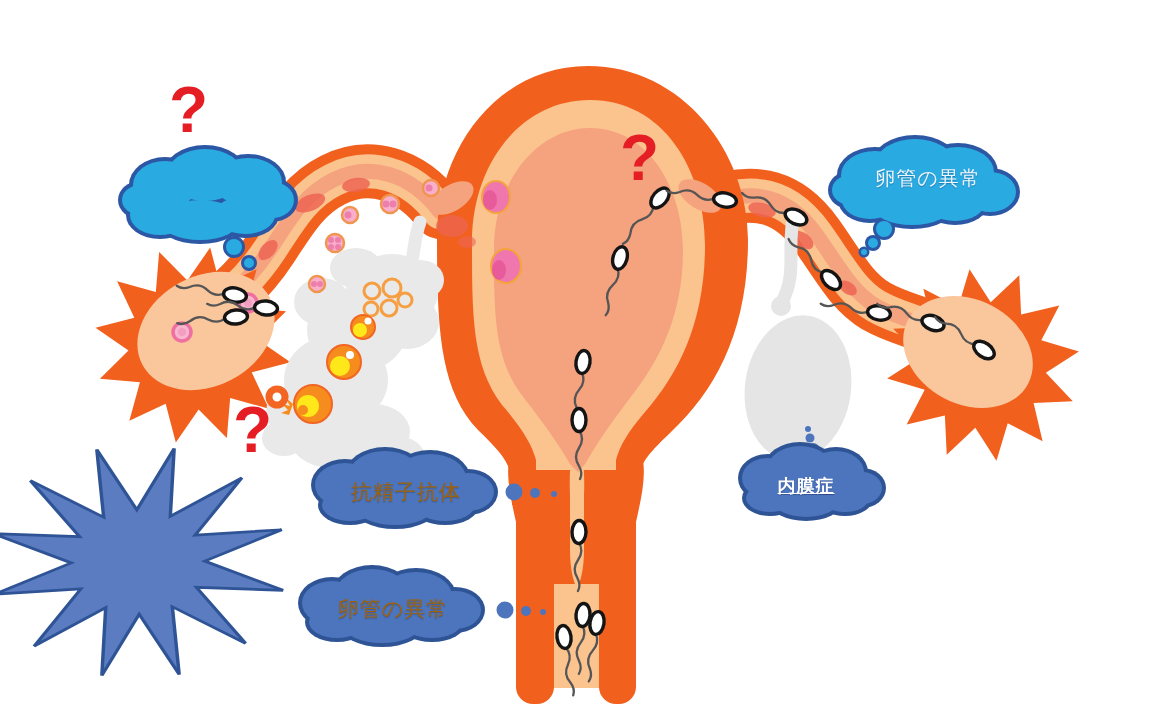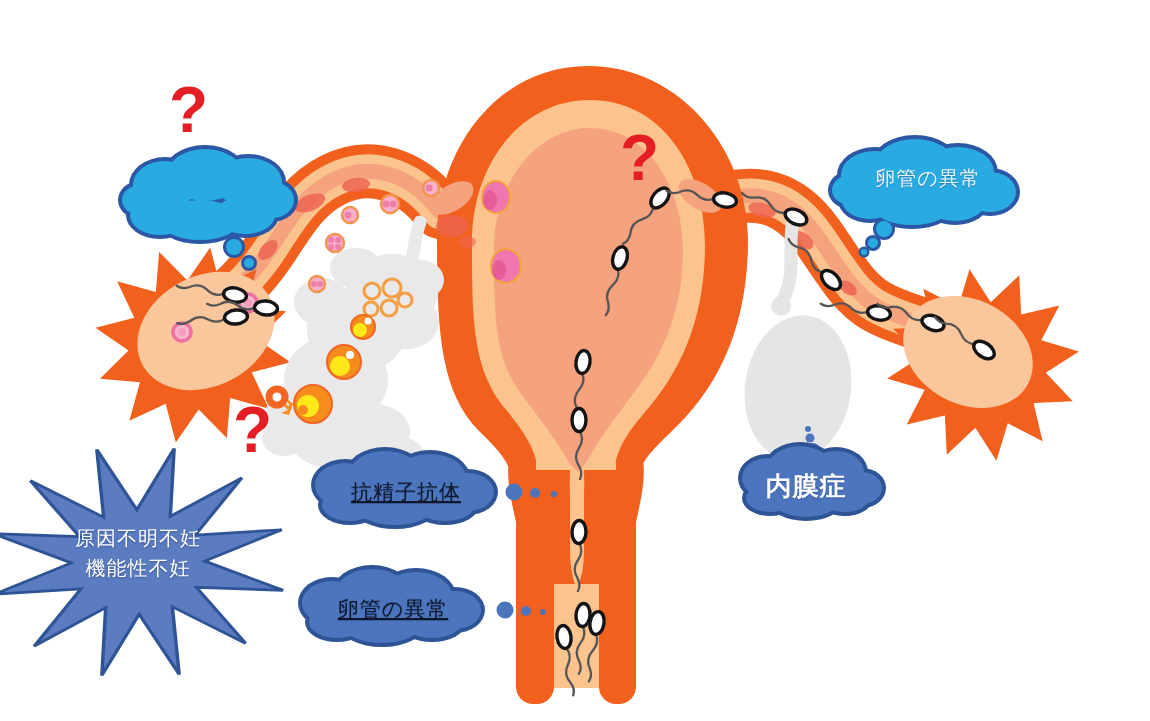--- a/index.html
+++ b/index.html
@@ -8,7 +8,7 @@
   .stage svg{position:absolute;left:0;top:0;}
   .cloud-label{position:absolute;text-align:center;color:#eef6fd;font-size:20px;
                letter-spacing:1px;line-height:24px;text-shadow:0 1px 1px rgba(20,40,90,.35);}
-  .cloud-label.dark{color:#0f172a;text-decoration:underline;}
+  .cloud-label.dark{color:#a16207;}
   .cloud-label.bold{font-weight:bold;font-size:26px;color:#ffffff;}
   .burst-label{position:absolute;text-align:center;color:#ffffff;font-size:20px;
                line-height:30px;letter-spacing:1px;text-shadow:0 1px 2px rgba(20,40,90,.45);}

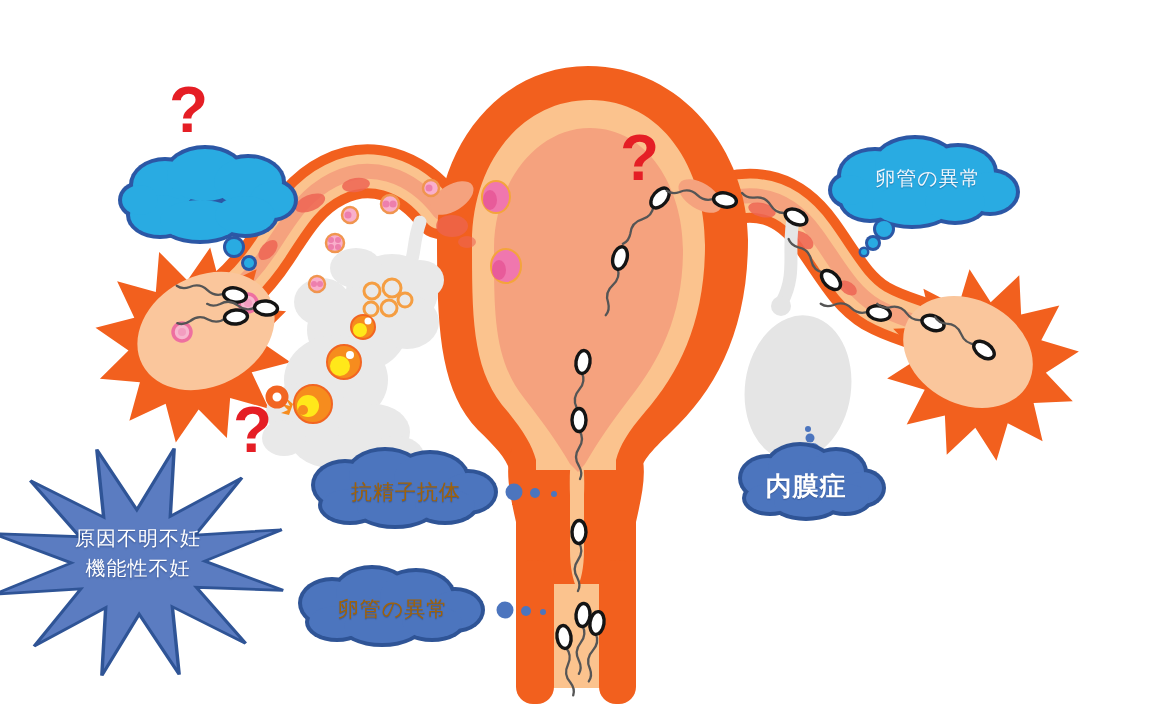--- a/index.html
+++ b/index.html
@@ -9,7 +9,7 @@
   .cloud-label{position:absolute;text-align:center;color:#eef6fd;font-size:20px;
                letter-spacing:1px;line-height:24px;text-shadow:0 1px 1px rgba(20,40,90,.35);}
   .cloud-label.dark{color:#a16207;}
-  .cloud-label.bold{font-weight:bold;font-size:26px;color:#ffffff;}
+  .cloud-label.bold{font-weight:bold;font-size:18px;color:#ffffff;text-decoration:underline;}
   .burst-label{position:absolute;text-align:center;color:#ffffff;font-size:20px;
                line-height:30px;letter-spacing:1px;text-shadow:0 1px 2px rgba(20,40,90,.45);}
   .qmark{position:absolute;color:#e51e25;font-weight:900;font-size:64px;line-height:64px;}

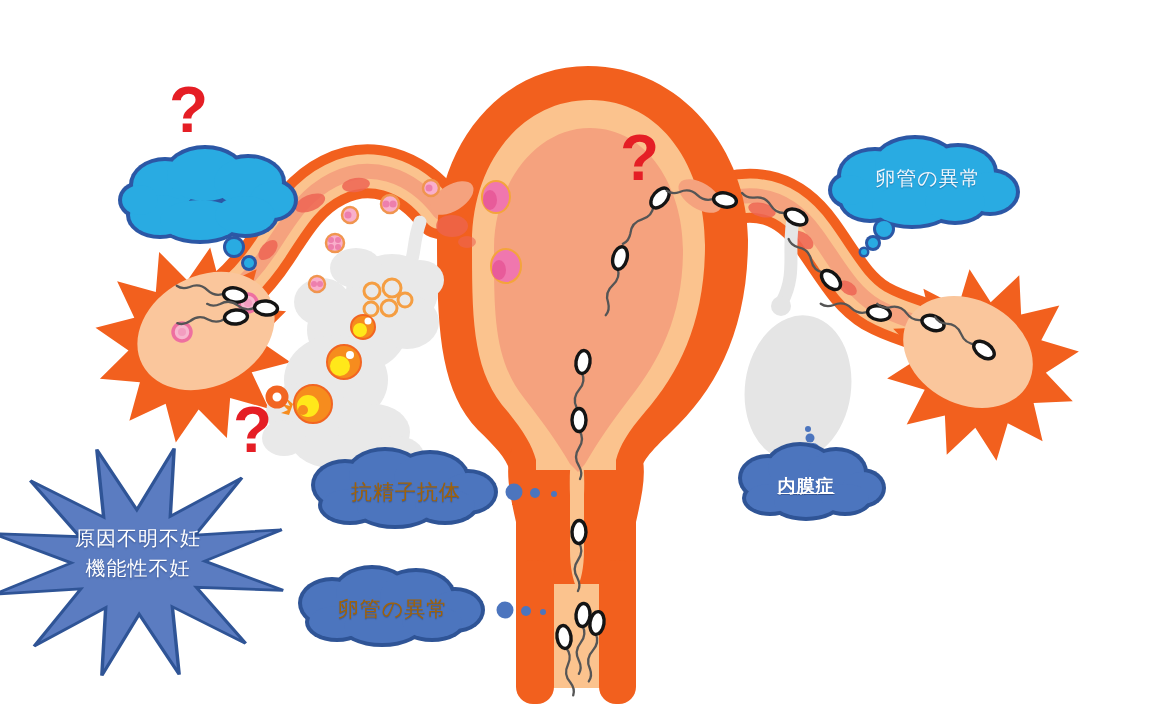--- a/index.html
+++ b/index.html
@@ -326,10 +326,6 @@
 
   <div class="cloud-label bold" style="left:746px;top:474px;width:120px;">内膜症</div>
 
-  <div class="burst-label" style="left:28px;top:523px;width:220px;">
-    <span>原因不明不妊</span><br>
-    <span>機能性不妊</span>
-  </div>
 
 </div>
 

